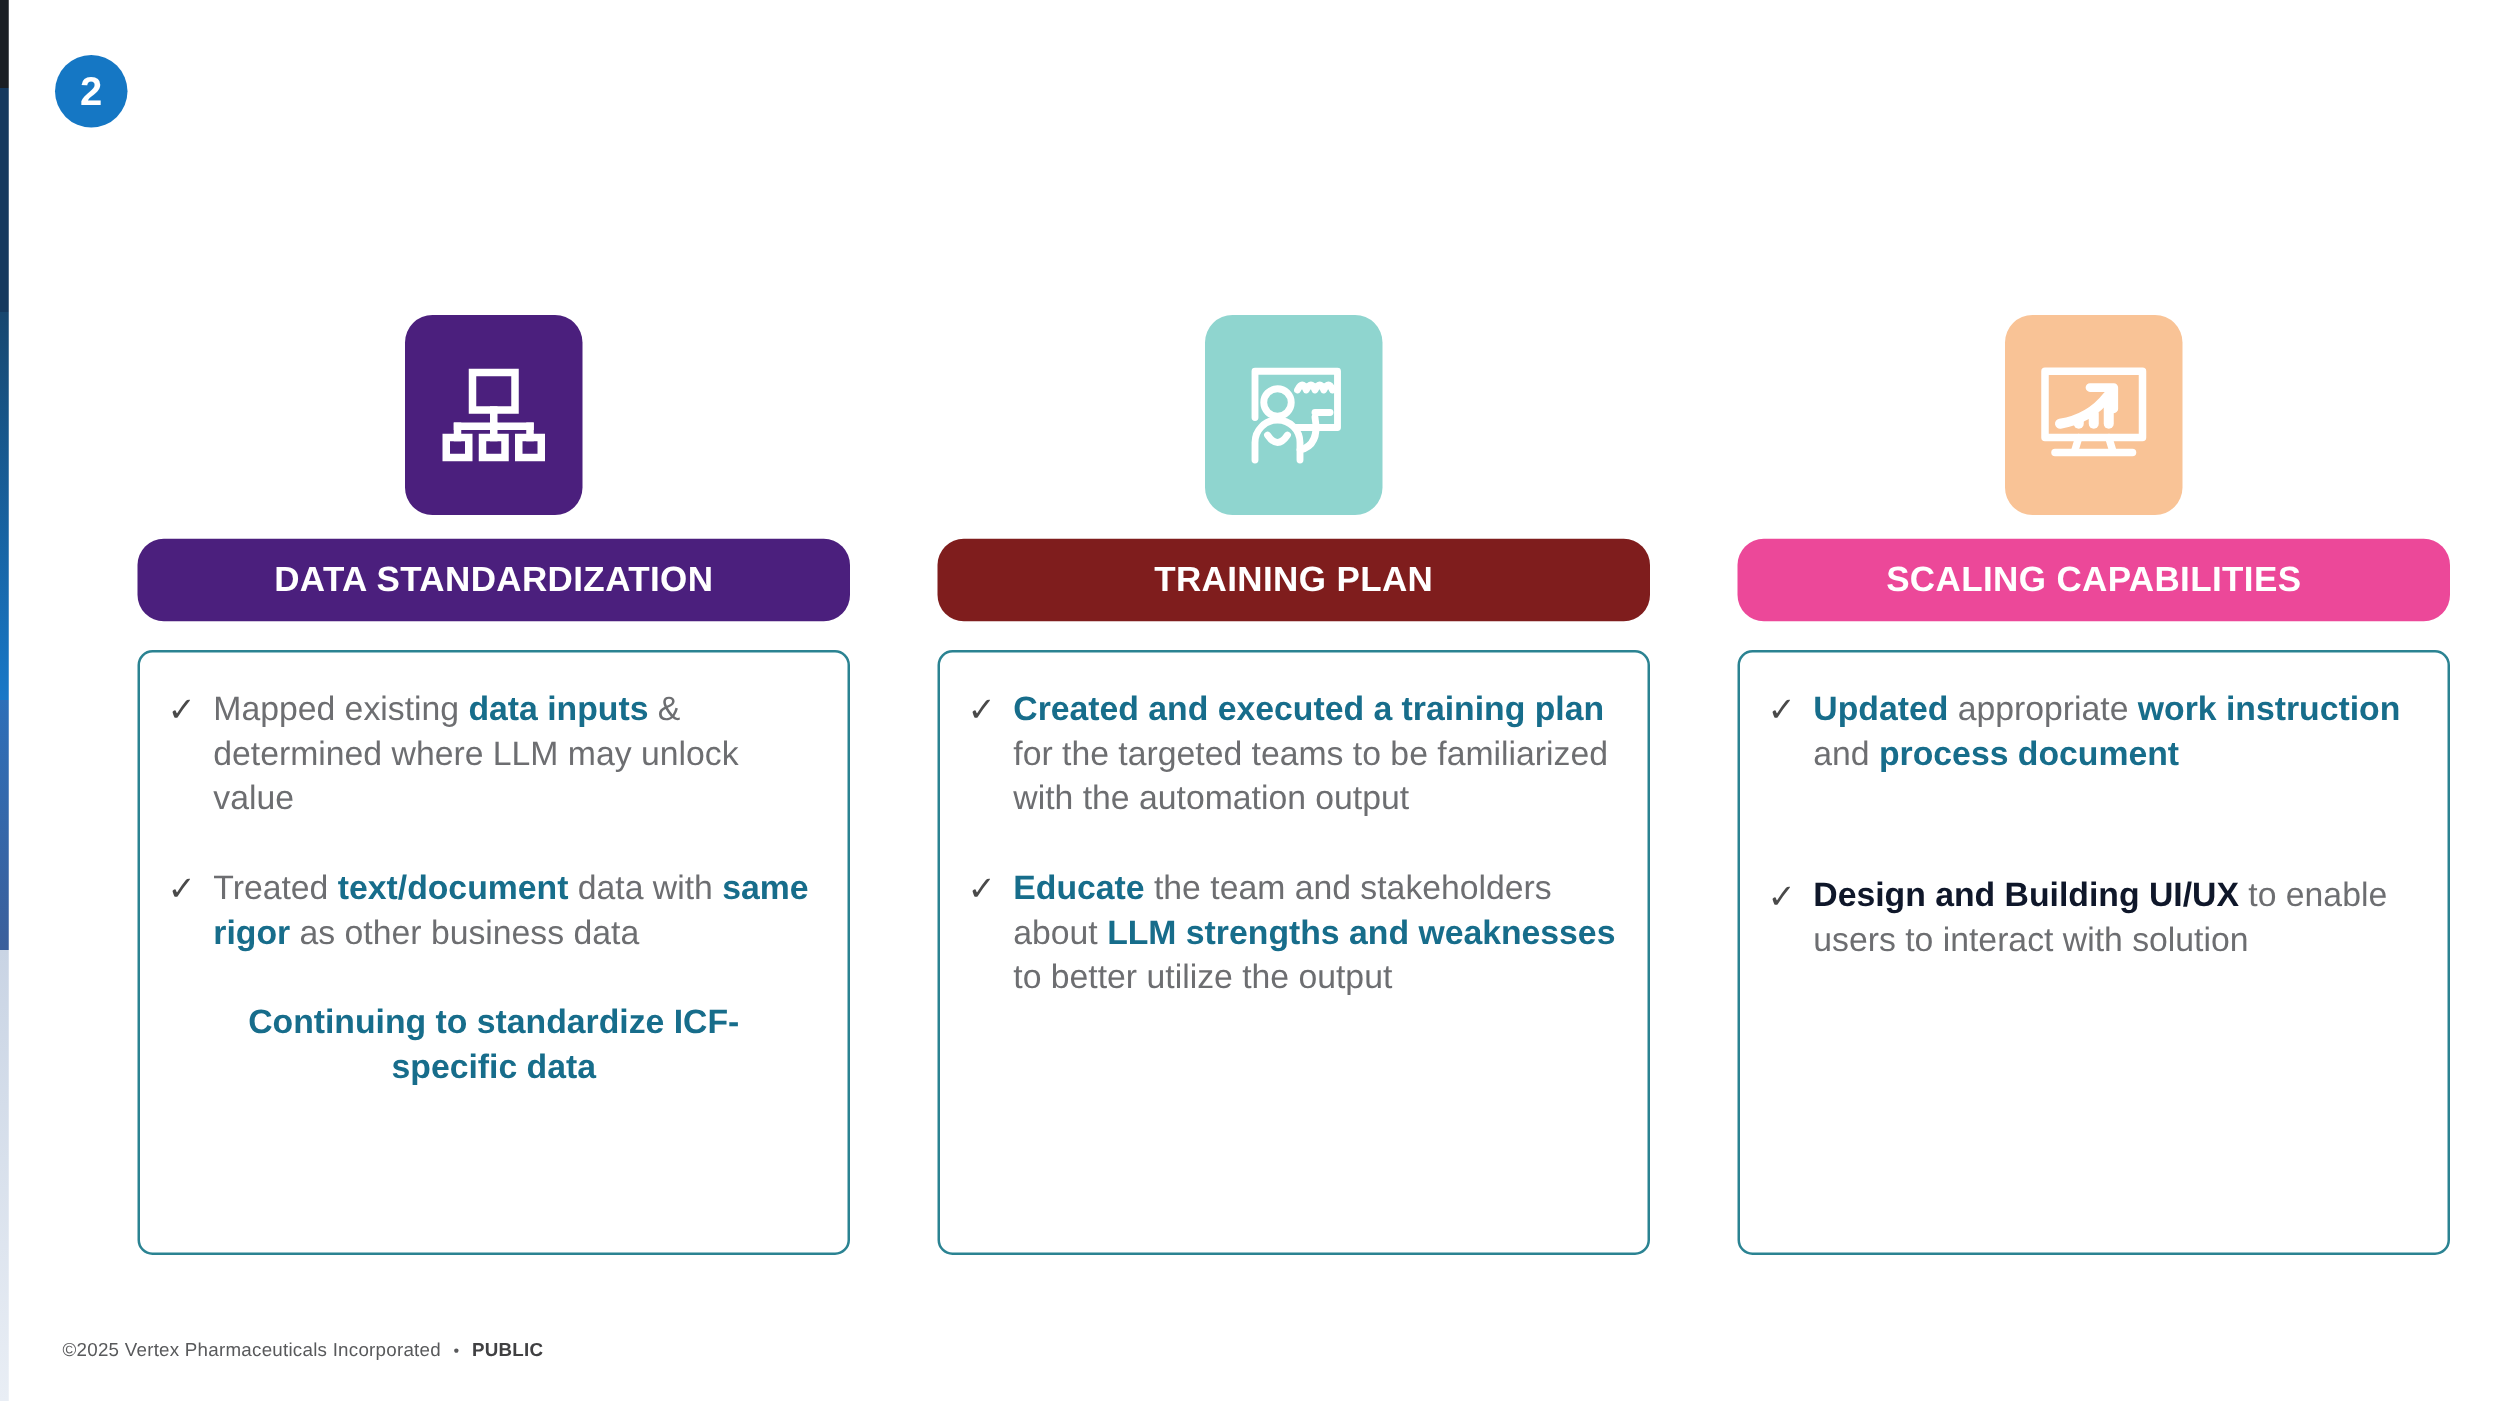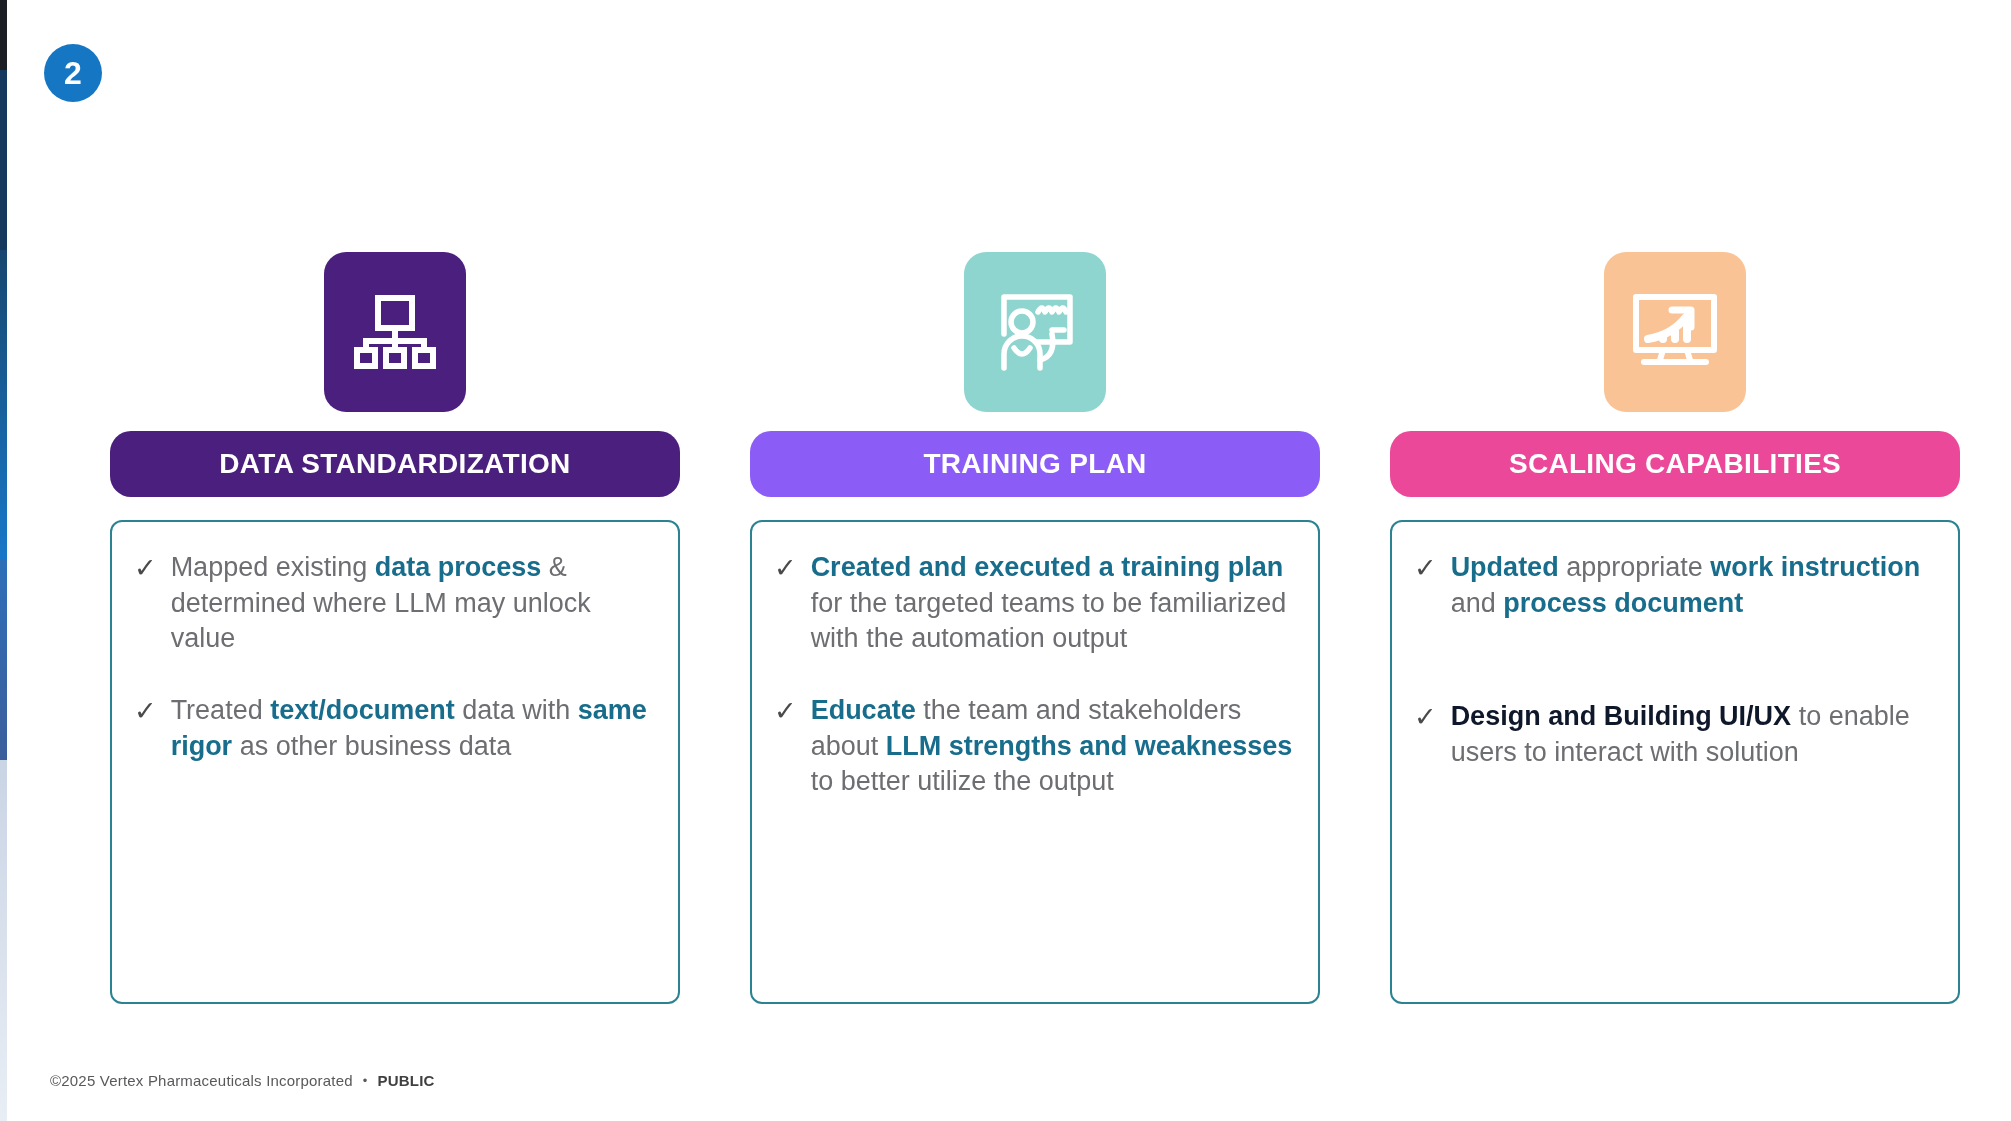--- a/index.html
+++ b/index.html
@@ -218,7 +218,7 @@
           </svg>
         </span>
       </div>
-      <div class="band" style="background: #8b5cf6; color: rgb(255, 255, 255);">TRAINING PLAN</div>
+      <div class="band" style="background: #7f1d1d; color: rgb(255, 255, 255);">TRAINING PLAN</div>
       <div class="card" style="border-color: rgb(43, 131, 146);">
 
         <div class="bullet">

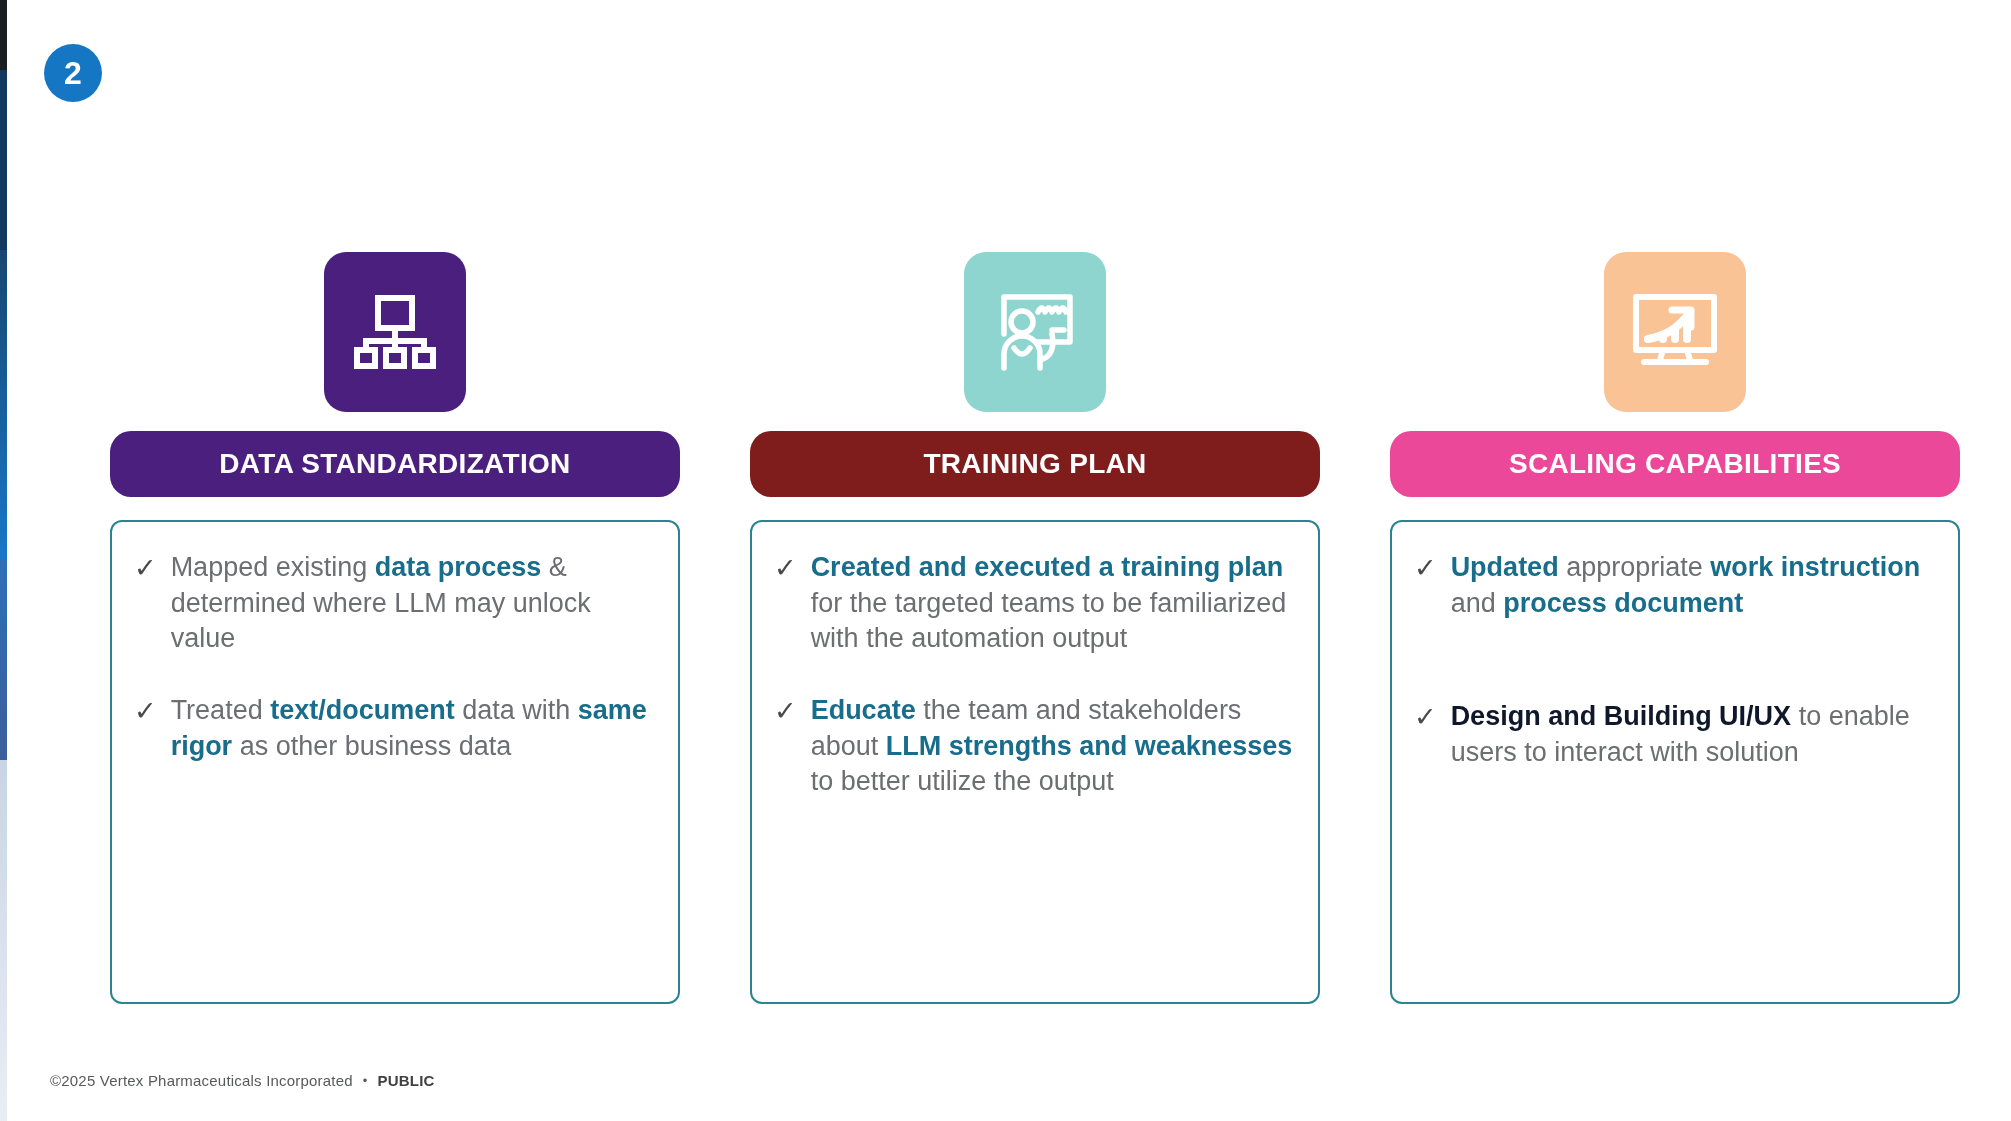--- a/index.html
+++ b/index.html
@@ -193,7 +193,7 @@
 
         <div class="bullet">
           <span class="check">✓</span>
-          <span class="bullet-text" style="color: rgb(109, 110, 113);">Mapped existing <b style="color: rgb(23, 109, 139);">data process</b> &amp; determined where LLM may unlock value</span>
+          <span class="bullet-text" style="color: rgb(109, 110, 113);">Mapped existing <b style="color: rgb(23, 109, 139);">data inputs</b> &amp; determined where LLM may unlock value</span>
         </div>
 
         <div class="bullet">

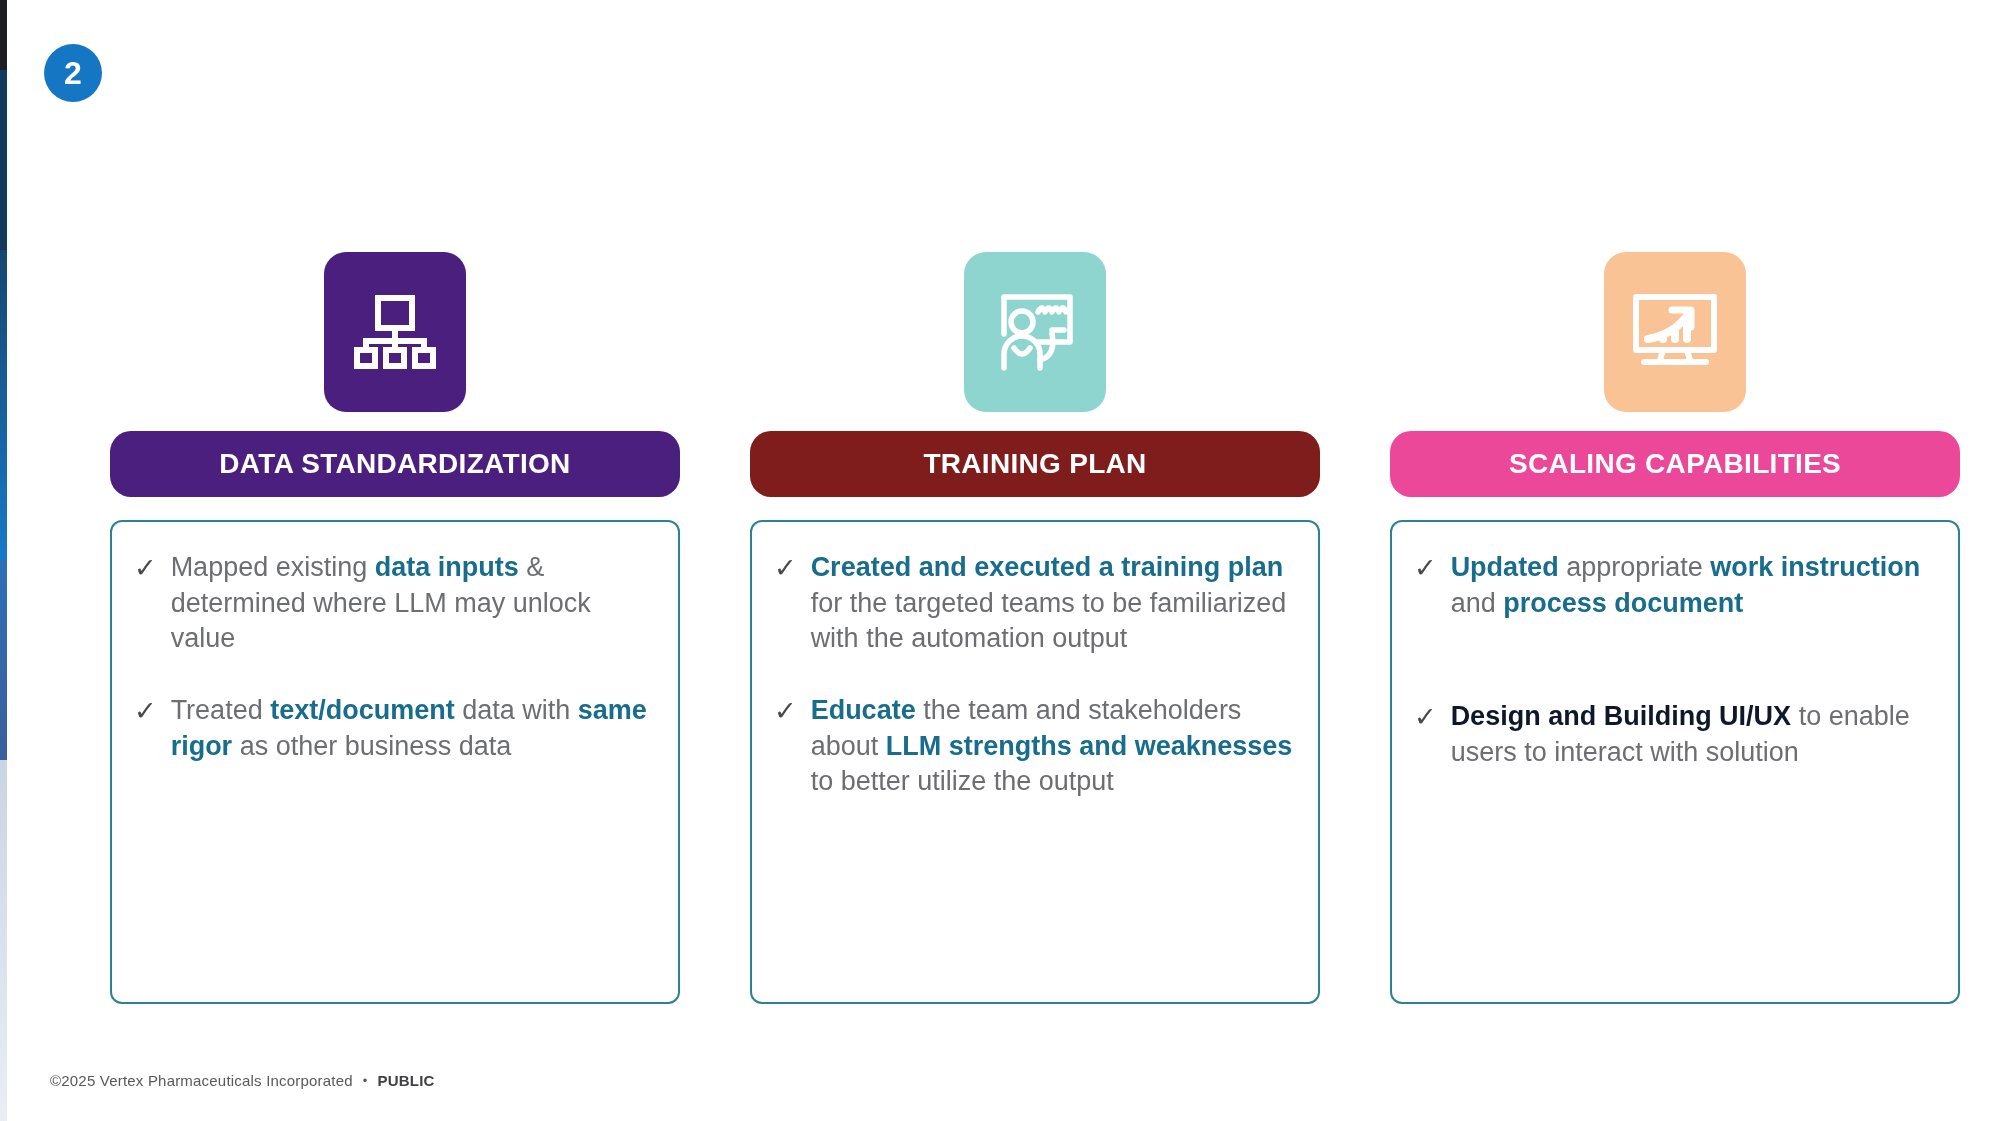--- a/index.html
+++ b/index.html
@@ -201,6 +201,7 @@
           <span class="bullet-text" style="color: rgb(109, 110, 113);">Treated <b style="color: rgb(23, 109, 139);">text/document</b> data with <b style="color: rgb(23, 109, 139);">same rigor</b> as other business data</span>
         </div>
 
+        <div class="footnote" style="color: rgb(23, 109, 139);">Continuing to standardize ICF-specific data</div>
       </div>
     </div>
 

